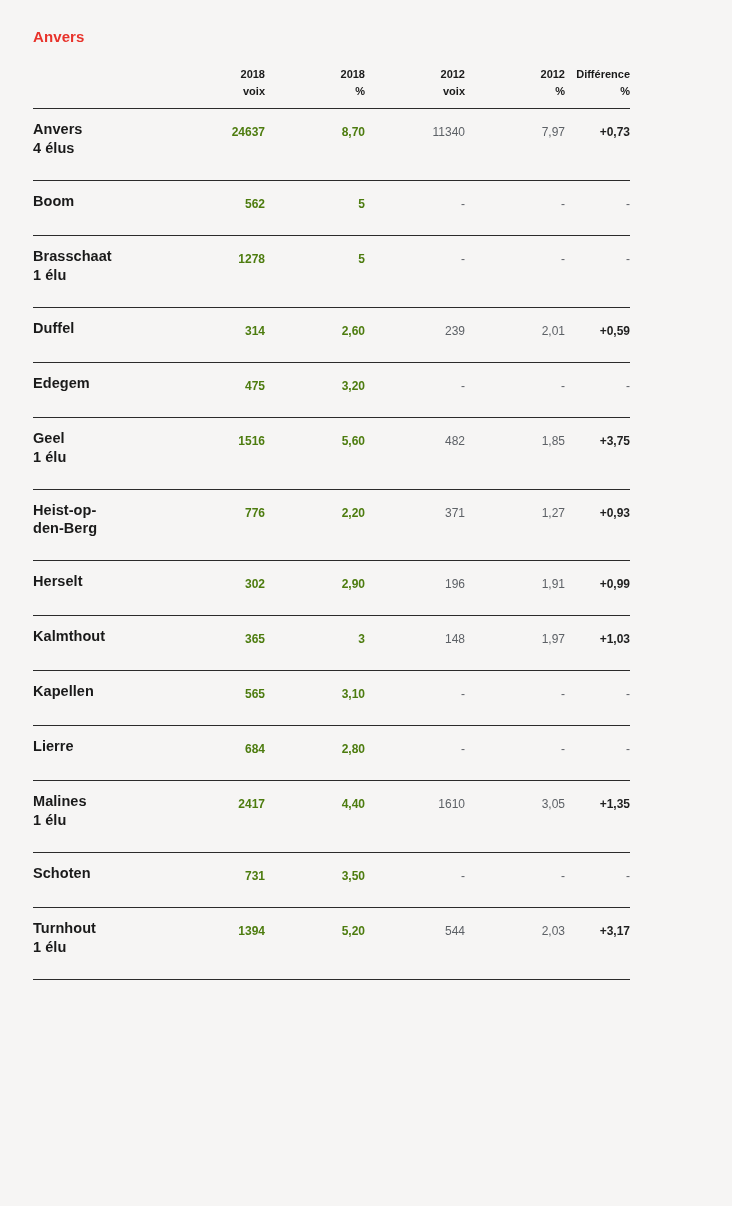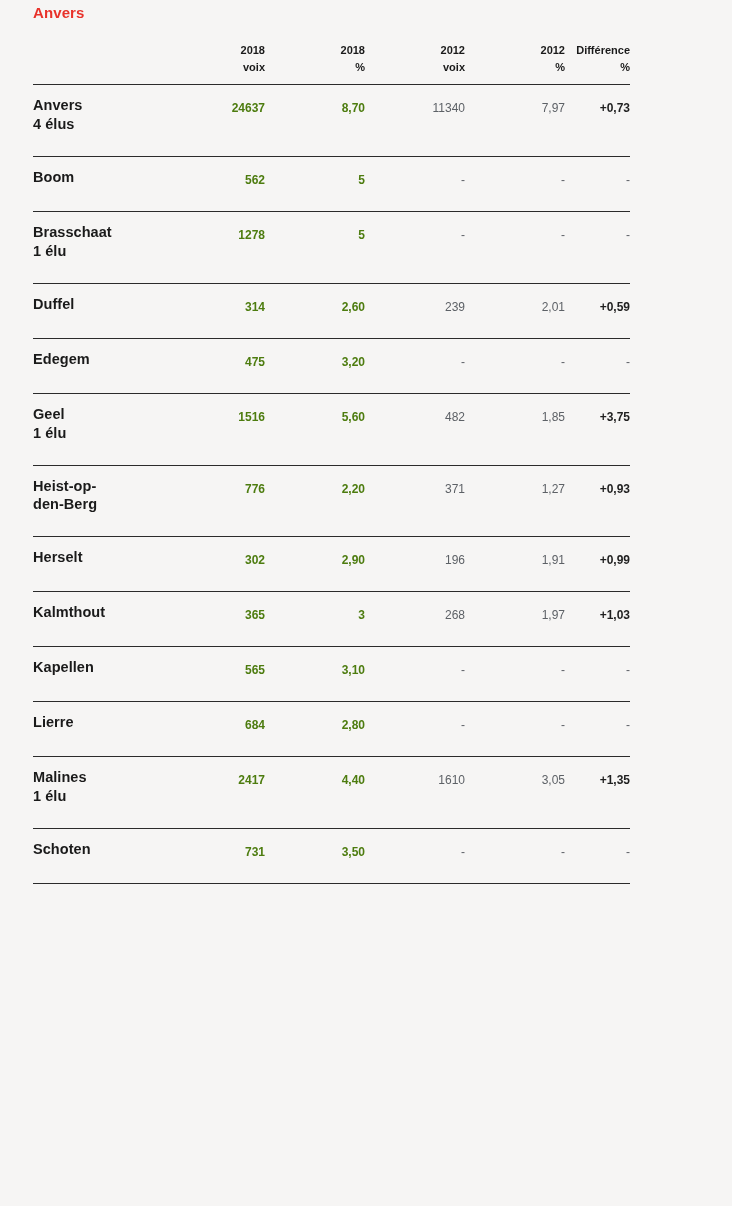--- a/index.html
+++ b/index.html
@@ -20,6 +20,7 @@
     width: 732px;
     height: 1068px;
     box-sizing: border-box;
+    margin-top: 24px;
   }
 
   .region-title {

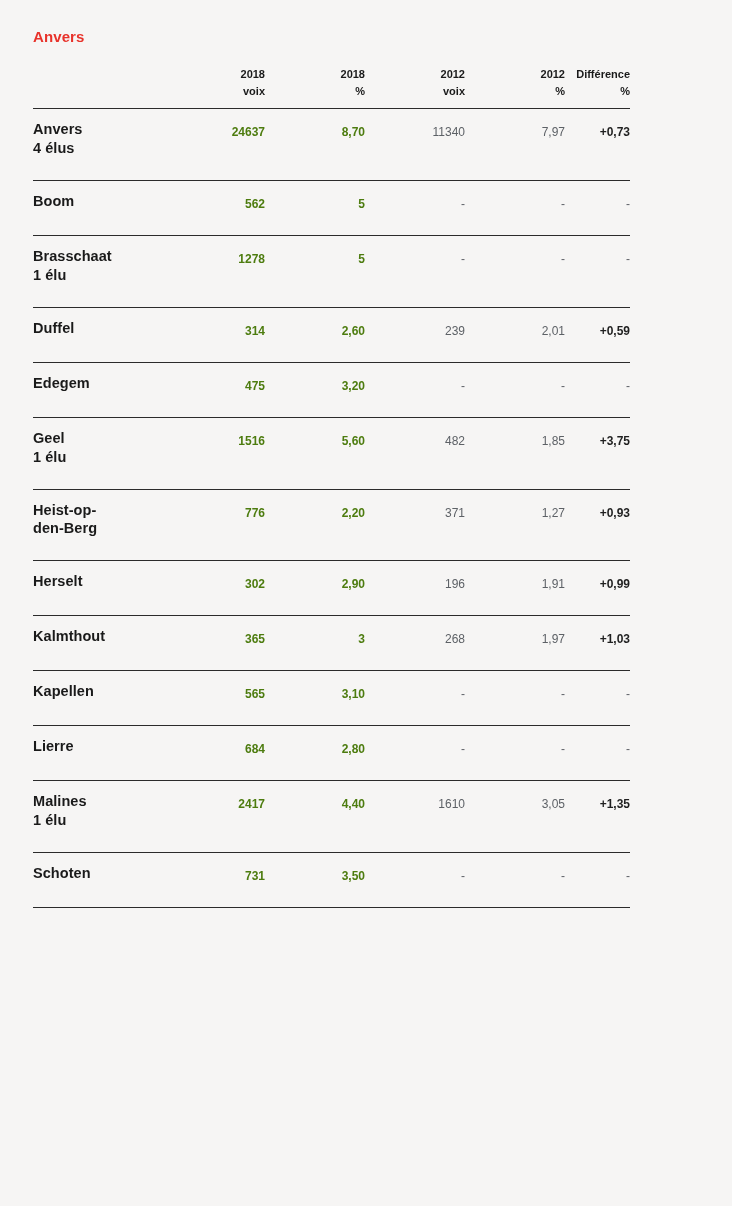--- a/index.html
+++ b/index.html
@@ -228,7 +228,7 @@
           <td class="cell-name">Kalmthout</td>
           <td class="cell-v18">365</td>
           <td class="cell-p18">3</td>
-          <td class="cell-v12">268</td>
+          <td class="cell-v12">148</td>
           <td class="cell-p12">1,97</td>
           <td class="cell-diff">+1,03</td>
         </tr>

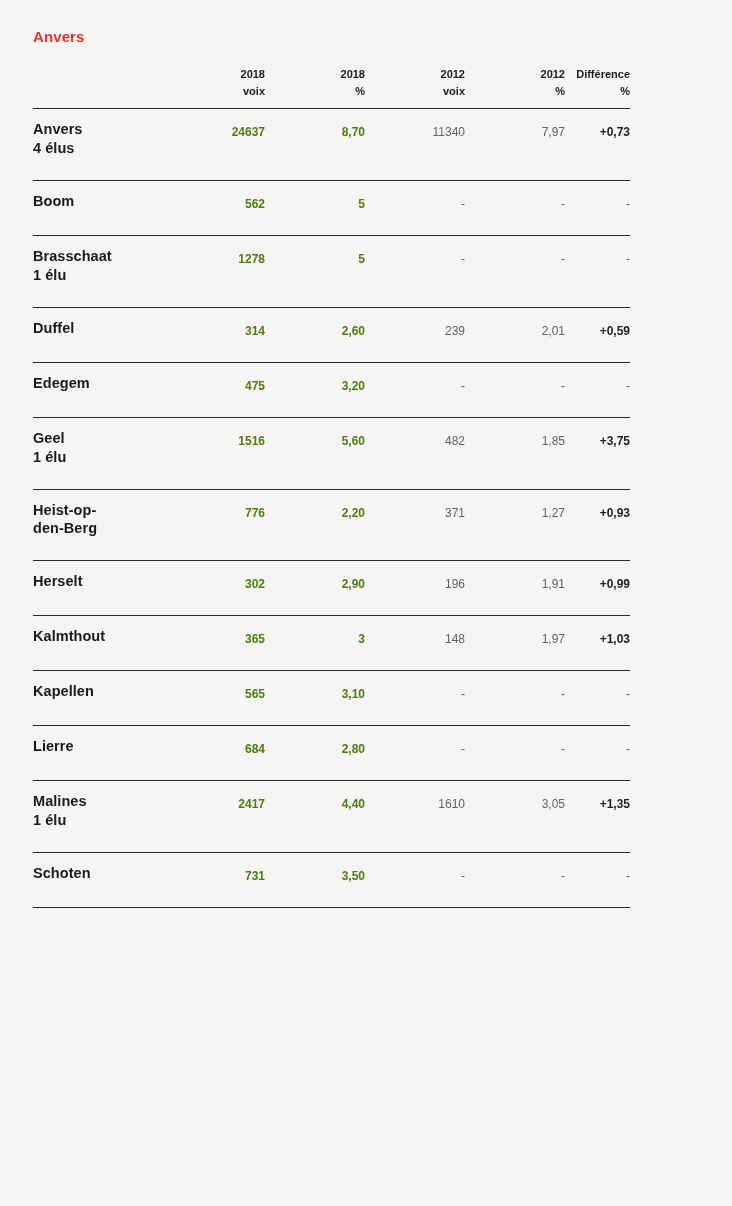--- a/index.html
+++ b/index.html
@@ -265,6 +265,15 @@
           <td class="cell-p12"><span class="dash">-</span></td>
           <td class="cell-diff"><span class="dash">-</span></td>
         </tr>
+        <tr>
+          <td class="cell-name">Turnhout
+1 élu</td>
+          <td class="cell-v18">1394</td>
+          <td class="cell-p18">5,20</td>
+          <td class="cell-v12">544</td>
+          <td class="cell-p12">2,03</td>
+          <td class="cell-diff">+3,17</td>
+        </tr>
       </tbody>
   </table>
 

